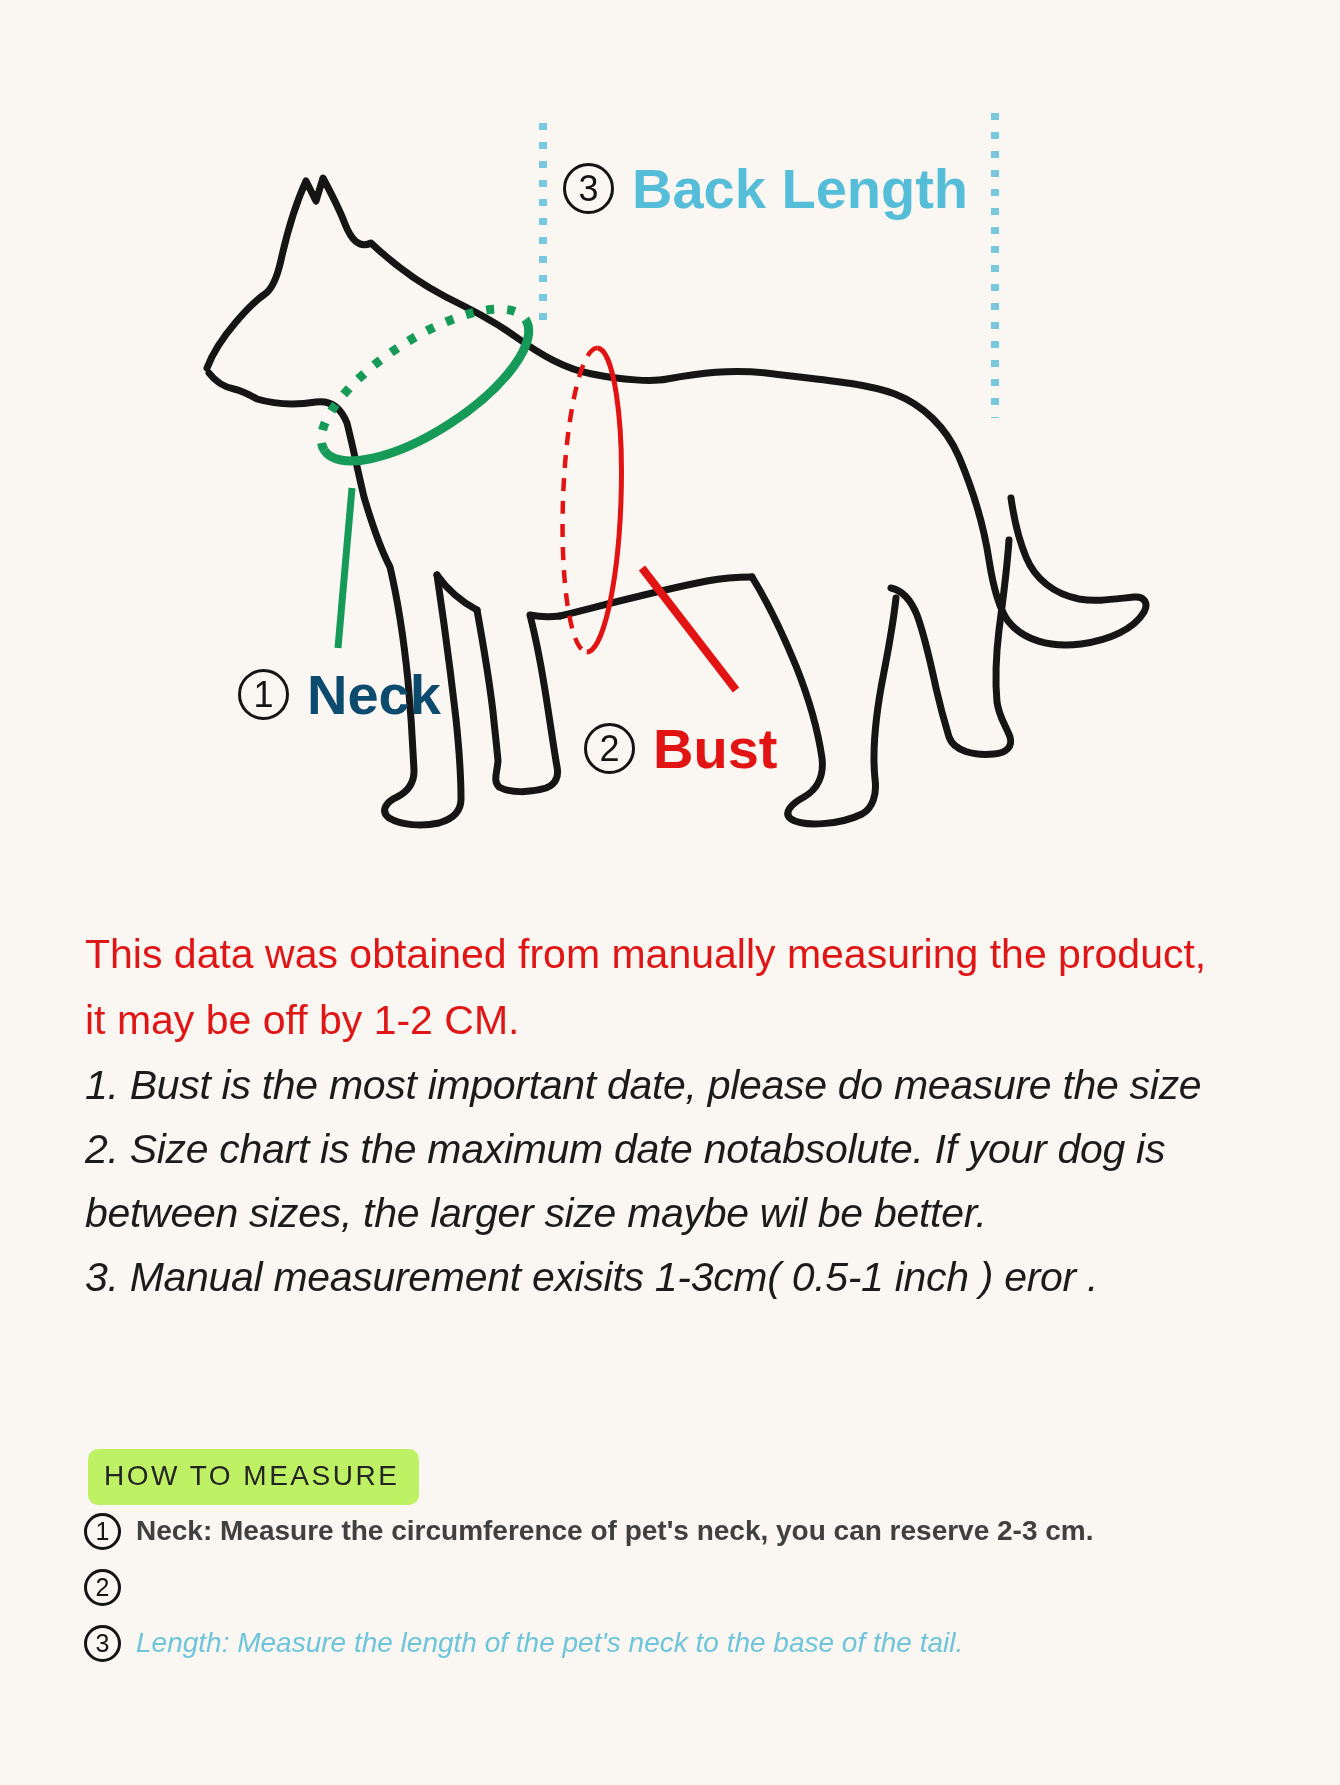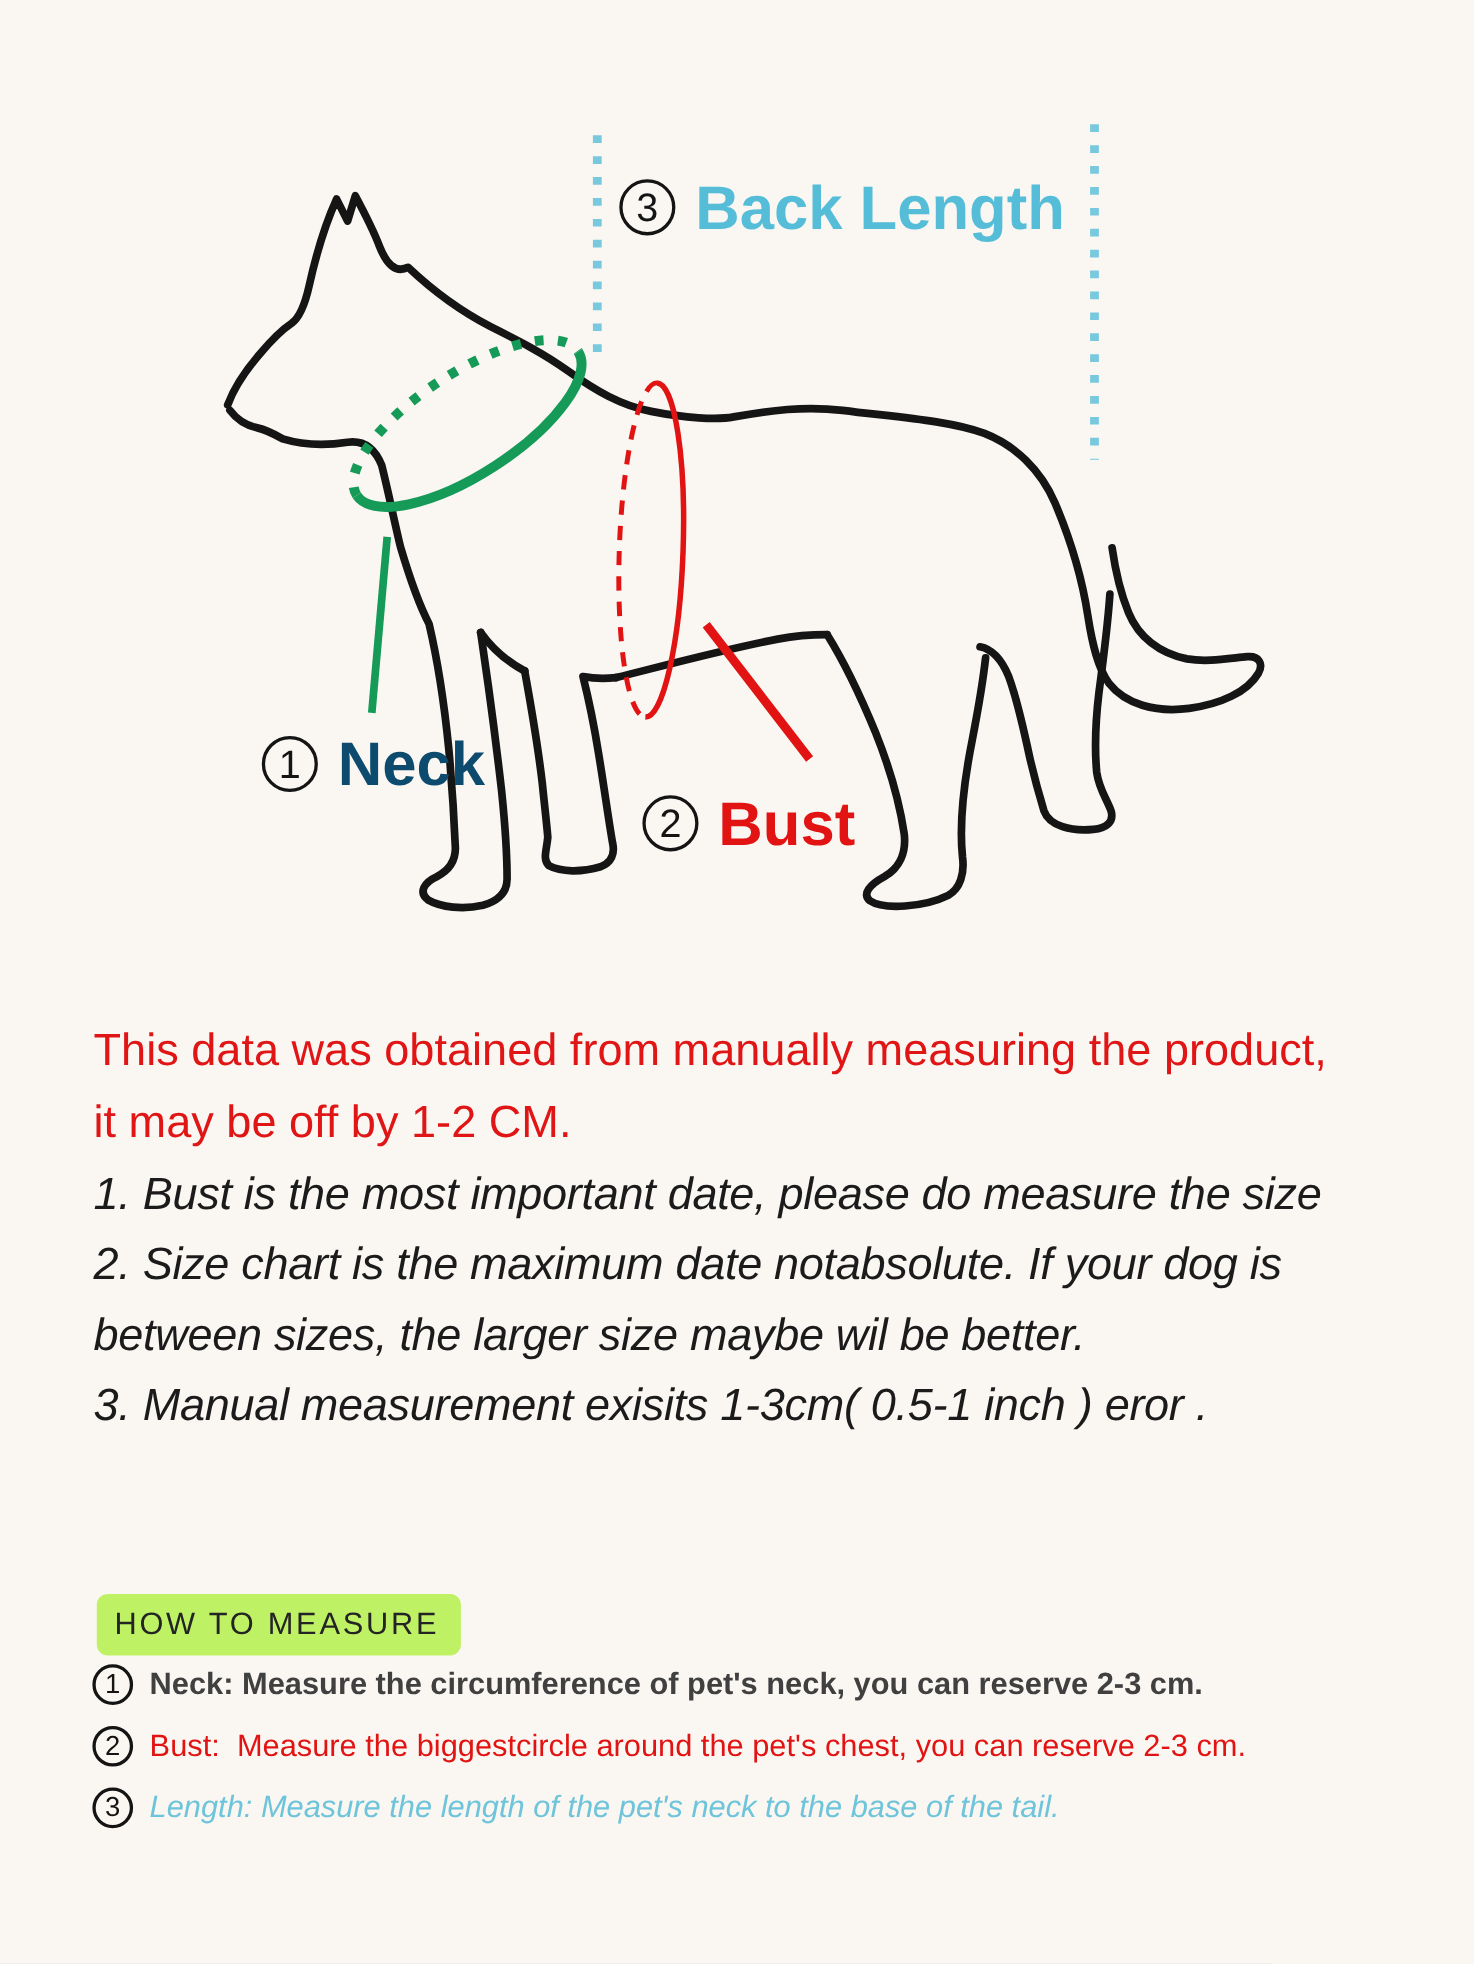--- a/index.html
+++ b/index.html
@@ -191,7 +191,6 @@
     </div>
     <div class="measure-item">
       <span class="num-circle">2</span>
-      <span class="mi-text mi-bust">Bust:  Measure the biggestcircle around the pet's chest, you can reserve 2-3 cm.</span>
     </div>
     <div class="measure-item">
       <span class="num-circle">3</span>

